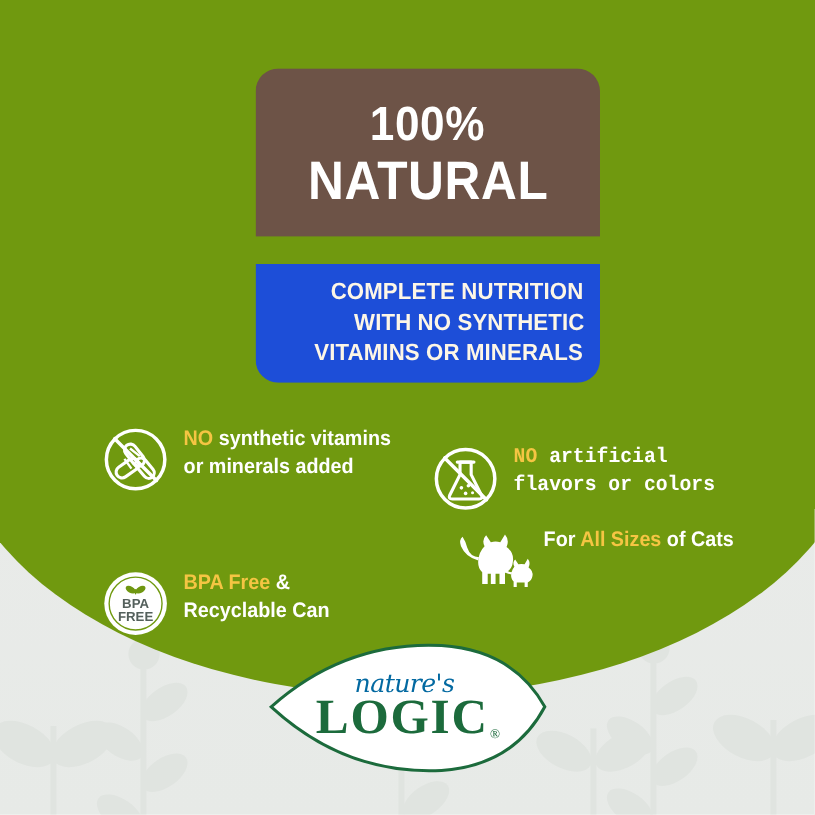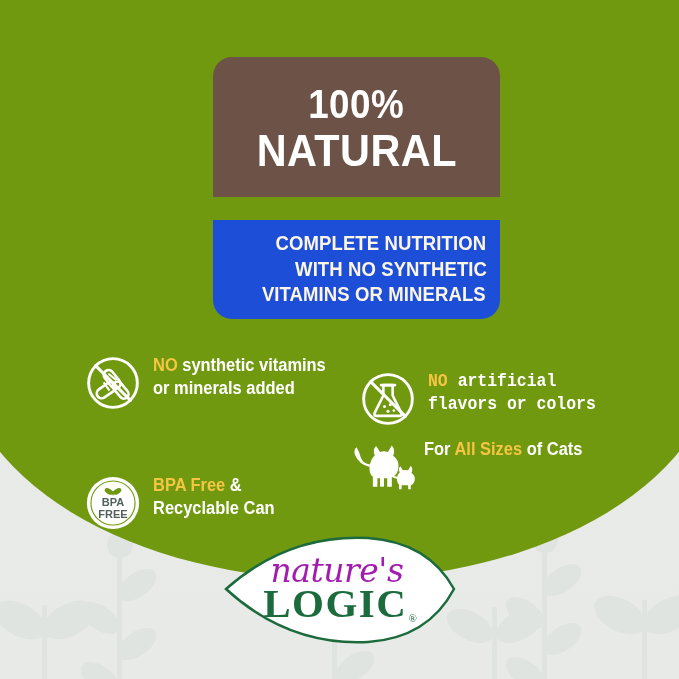--- a/index.html
+++ b/index.html
@@ -138,7 +138,7 @@
   .f-nosyn  { left: 84px;  top: 2px; }
   .f-noart  { left: 359px; top: 18px; font-family: Liberation Mono, monospace; }
   .f-bpa    { left: 84px;  top: 86px; margin-top: 36px; }
-  .f-cats   { left: 346px; top: 86px; }
+  .f-cats   { left: 375px; top: 86px; }
 
   
   .logo {

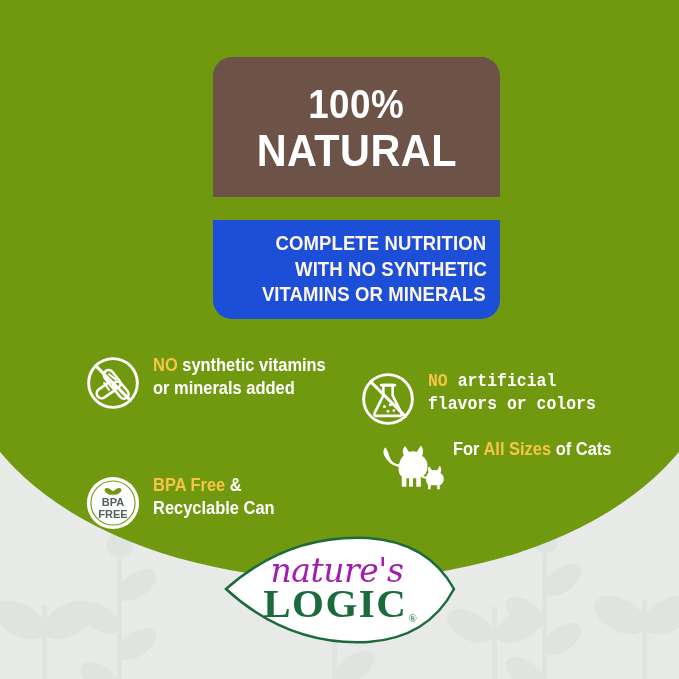--- a/index.html
+++ b/index.html
@@ -160,10 +160,10 @@
     pointer-events: none;
   }
   .logo-natures {
-    color: #a21caf;
+    color: #0369a1;
     font-family: "DejaVu Serif", serif;
     font-style: italic;
-    font-size: 33px;
+    font-size: 21px;
     line-height: 1;
     margin-bottom: -4px;
     margin-left: -6px;

